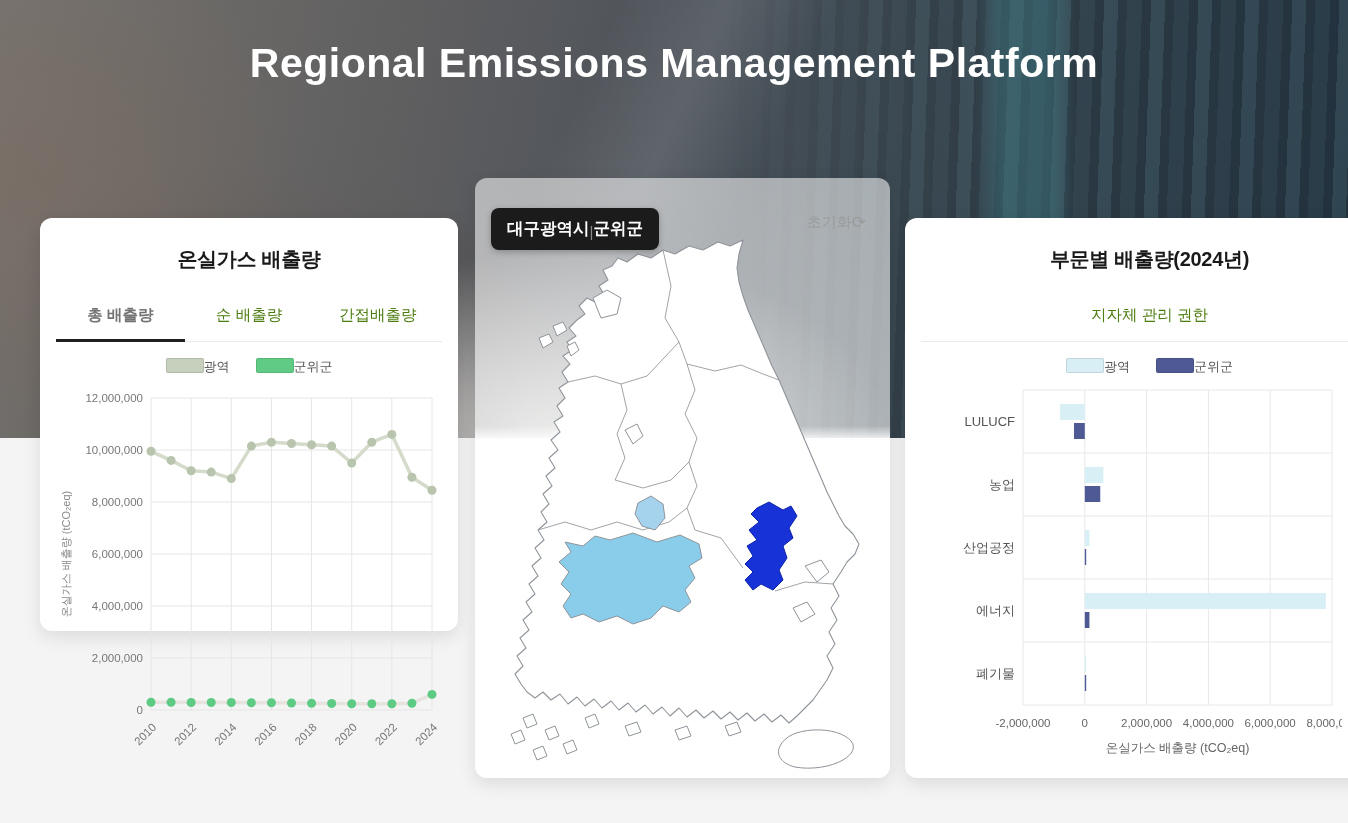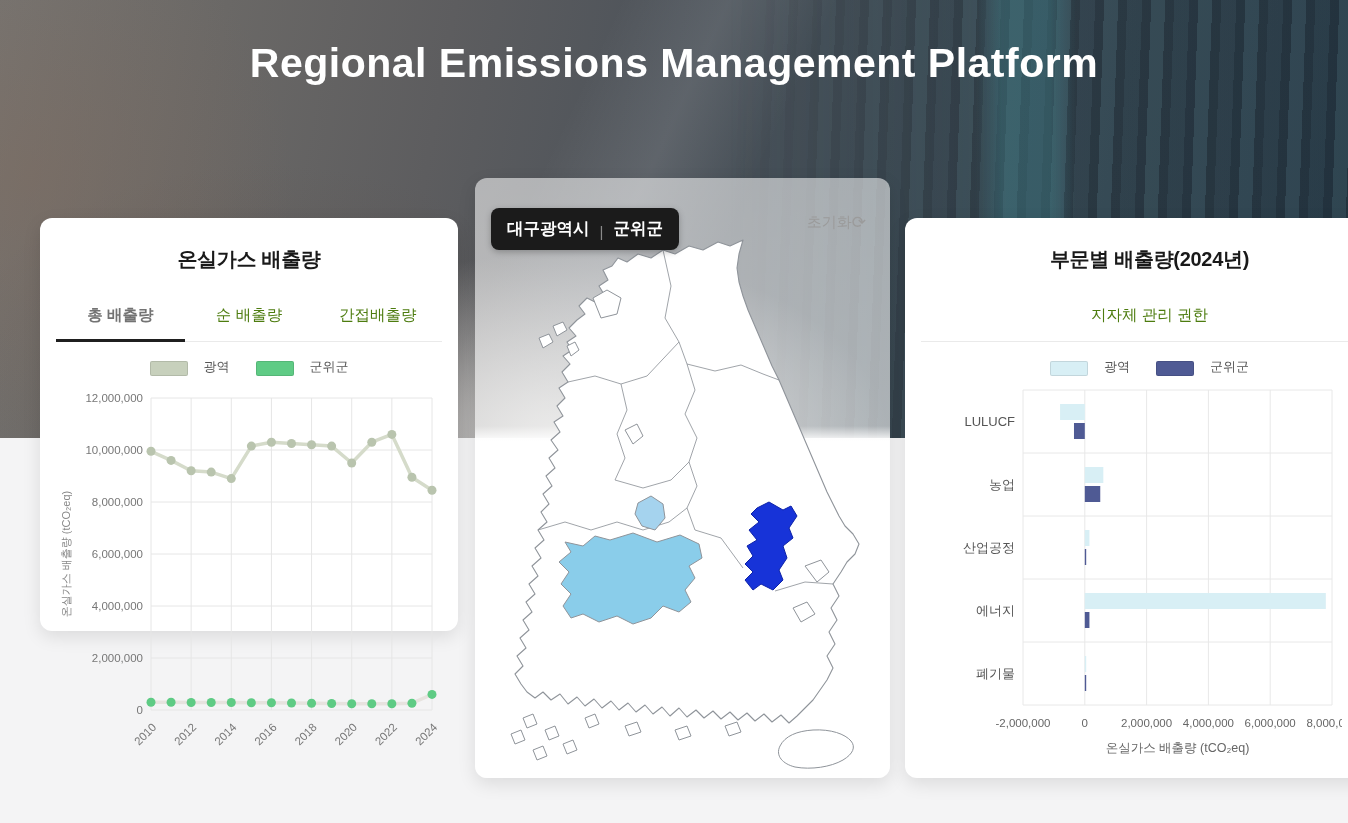--- a/index.html
+++ b/index.html
@@ -69,7 +69,7 @@
   .badge{
     position:absolute;left:16px;top:30px;background:#1b1b1b;color:#fff;
     border-radius:8px;padding:10px 16px;font-size:16.5px;font-weight:700;
-    display:flex;align-items:flex-end;gap:10px;box-shadow:0 2px 6px rgba(0,0,0,0.25);
+    display:flex;align-items:flex-end;box-shadow:0 2px 6px rgba(0,0,0,0.25);
   }
   .badge-sep{color:#8a8a8a;font-weight:400;font-size:15px;}
   .reset{

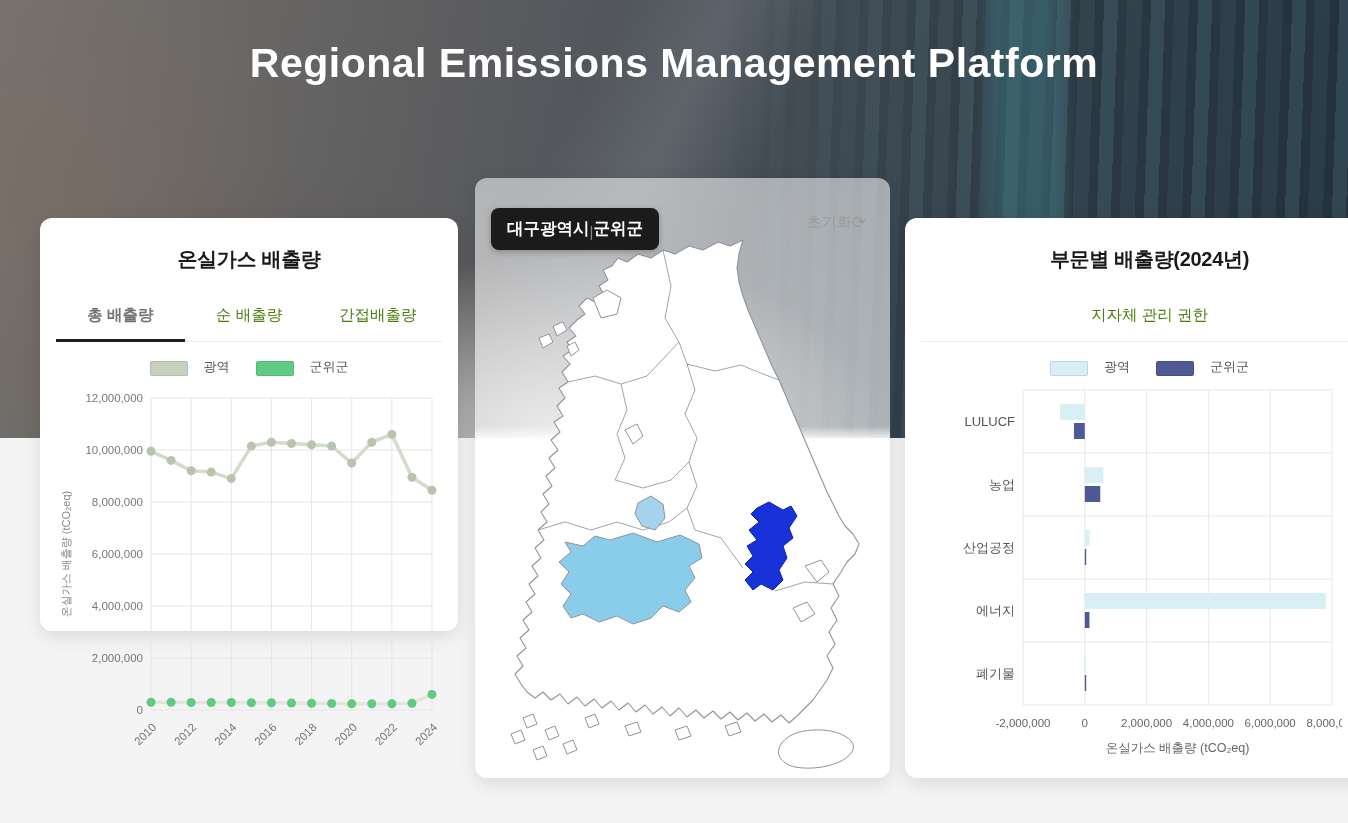--- a/index.html
+++ b/index.html
@@ -60,7 +60,7 @@
   .tab.active{color:#737373;font-weight:700;border-bottom-color:#1f1f1f;}
   
   .legend{display:flex;justify-content:center;gap:26px;margin-top:16px;}
-  .legend-item{display:flex;align-items:flex-end;gap:16px;cursor:pointer;}
+  .legend-item{display:flex;align-items:flex-start;gap:0;cursor:pointer;}
   .legend-swatch{width:36px;height:13px;border-radius:2px;border:1px solid rgba(0,0,0,0.10);}
   .legend-label{font-size:13px;color:#555;}
   .chart-svg{display:block;margin:4px auto 0 auto;}

